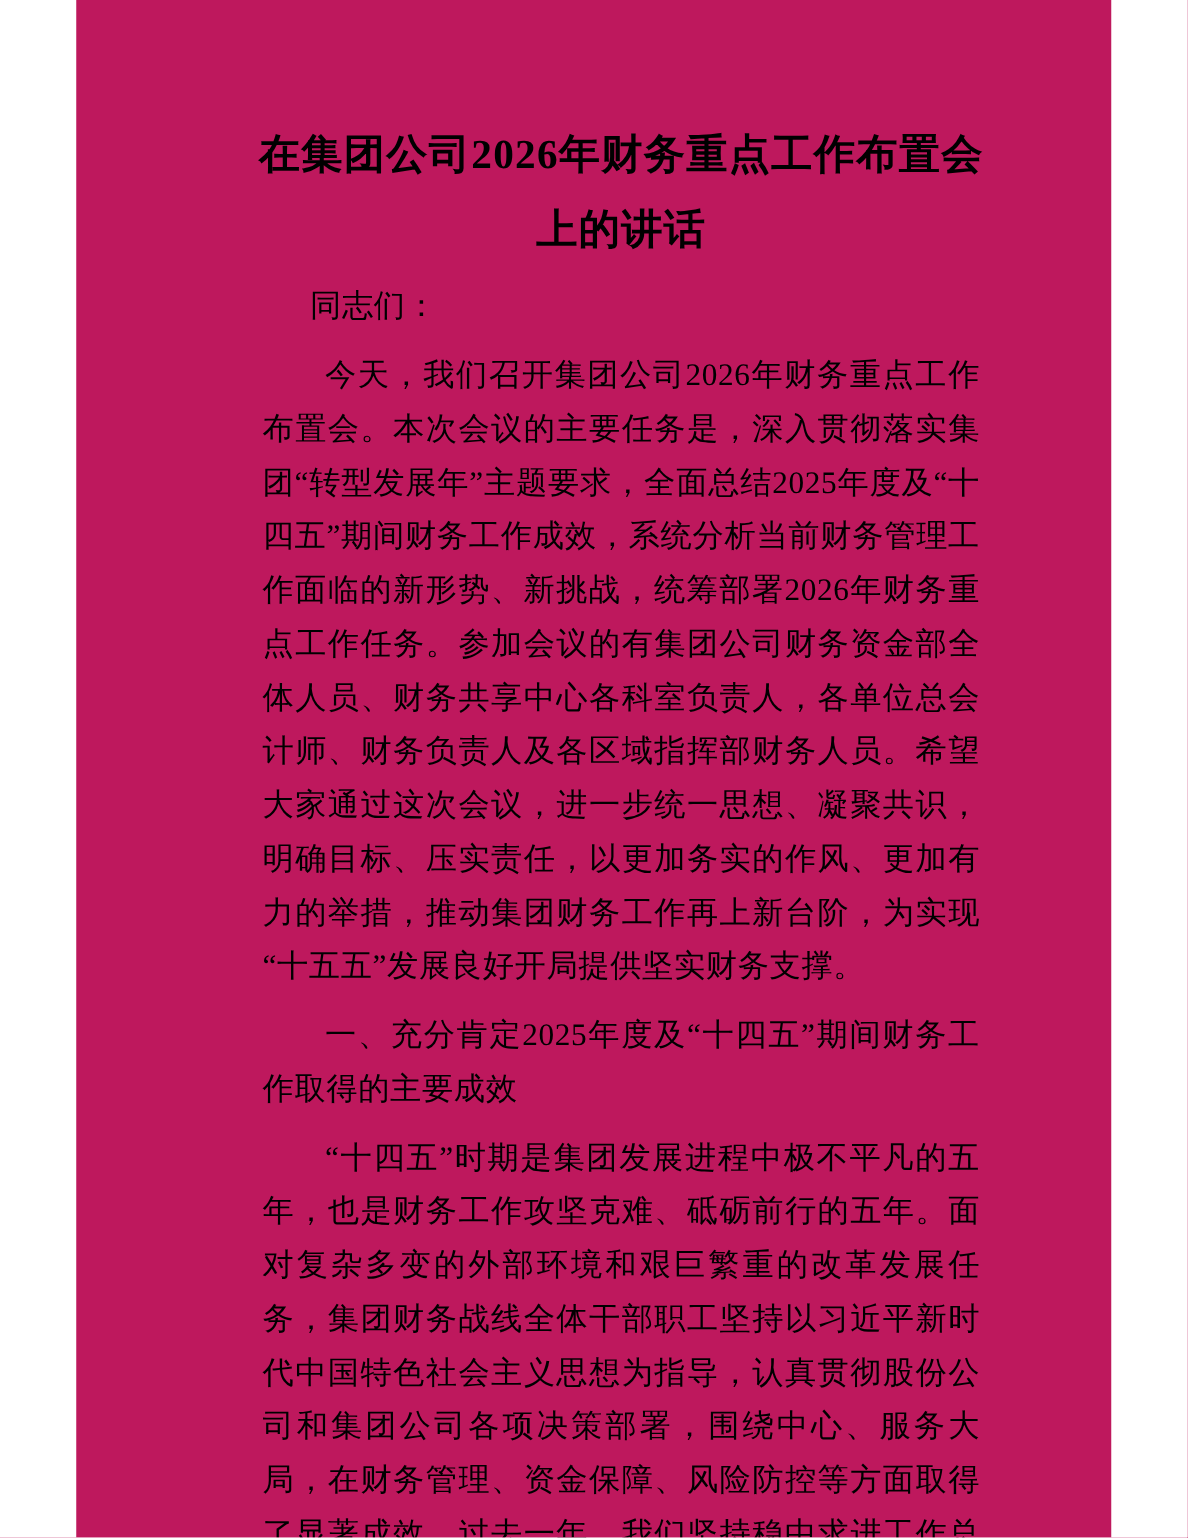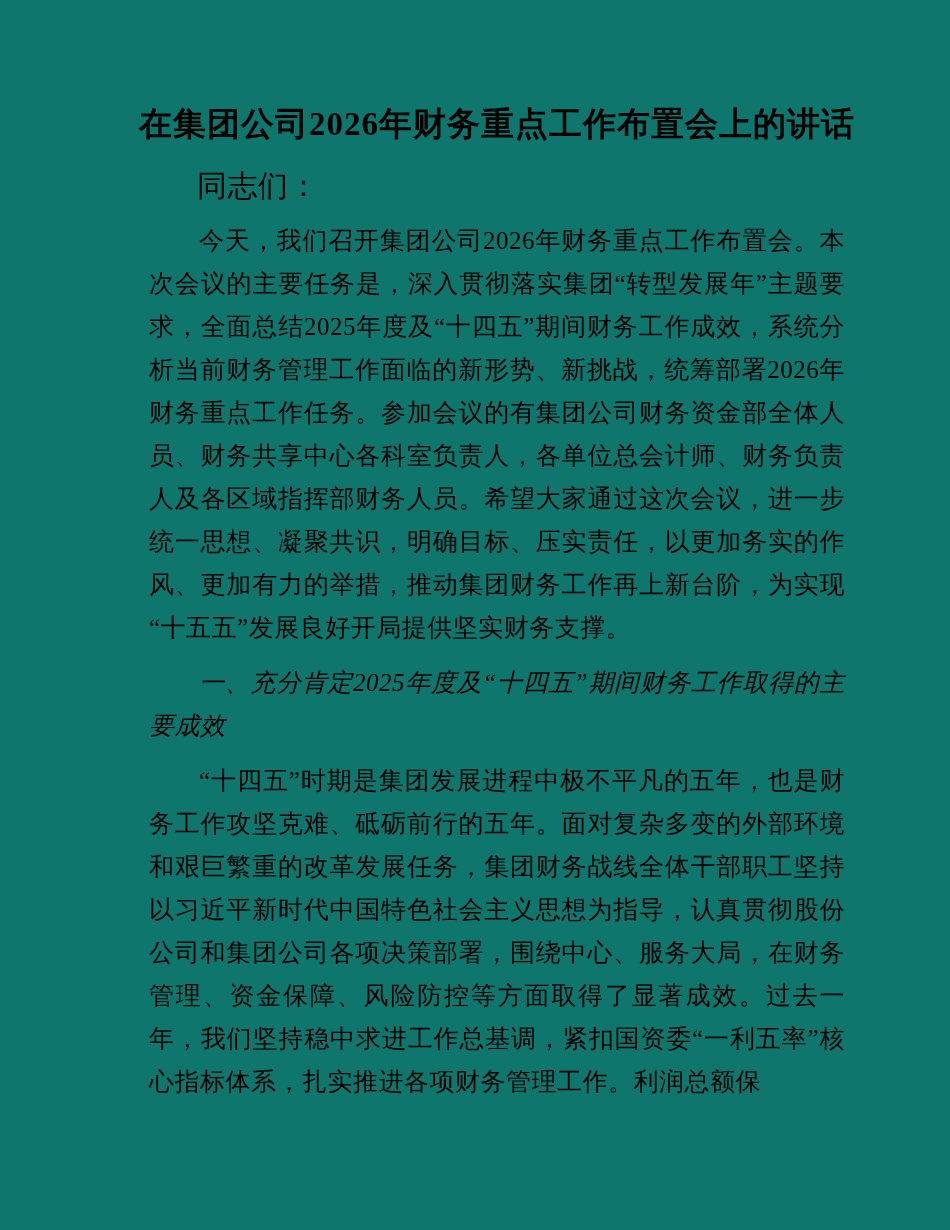--- a/index.html
+++ b/index.html
@@ -9,12 +9,12 @@
   }
   .page {
     position: relative;
-    width: 950px;
+    width: 828px;
     height: 1230px;
     box-sizing: border-box;
     margin: 0 auto;
     padding: 94px 93px 0 137px;
-    background: #0f766e;
+    background: #be185d;
     color: #000000;
     overflow: hidden;
     font-family: "Liberation Serif", "DejaVu Serif", serif;

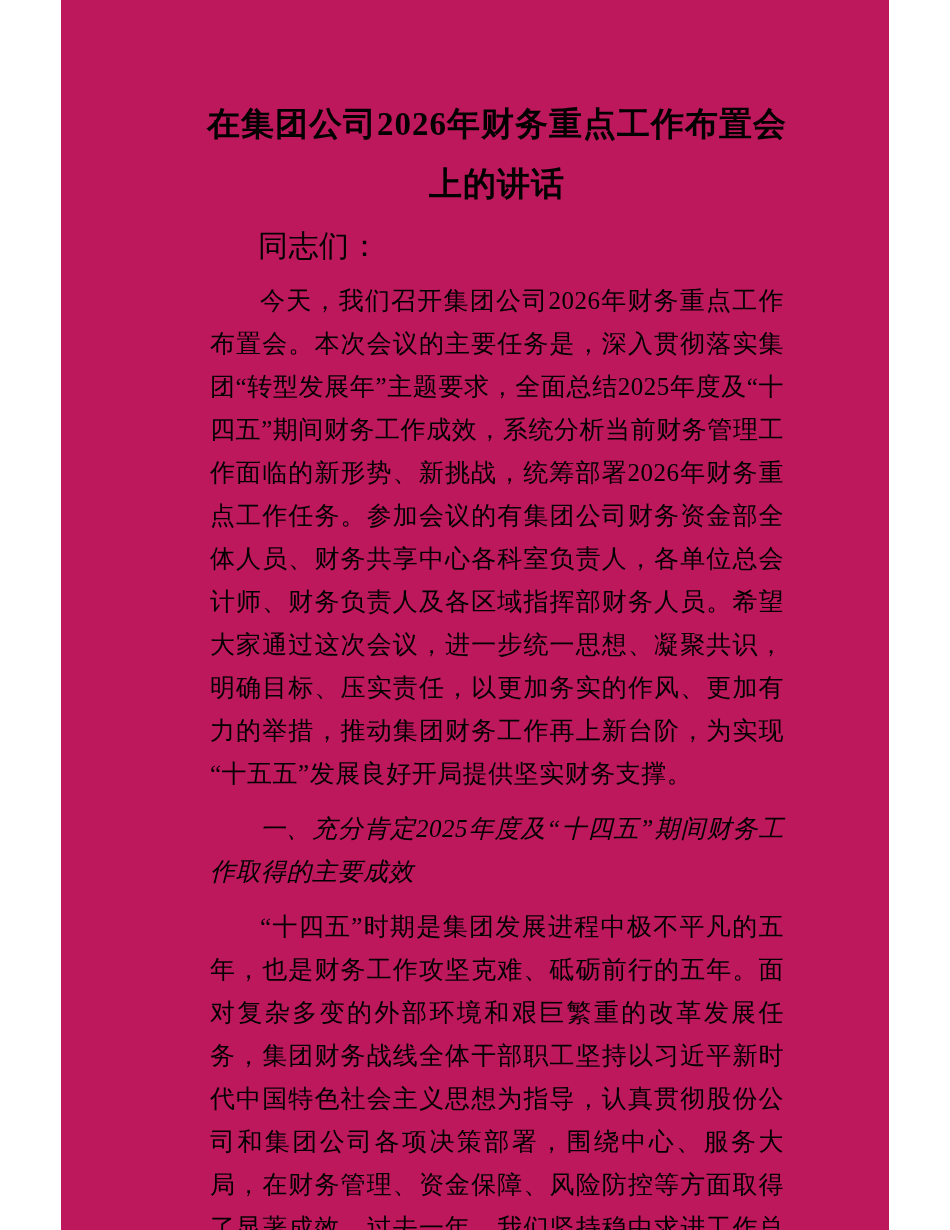--- a/index.html
+++ b/index.html
@@ -30,7 +30,7 @@
   }
   .salutation {
     margin: 0;
-    font-size: 30px;
+    font-size: 25px;
     line-height: 43px;
     text-indent: 2em;
     text-align: justify;

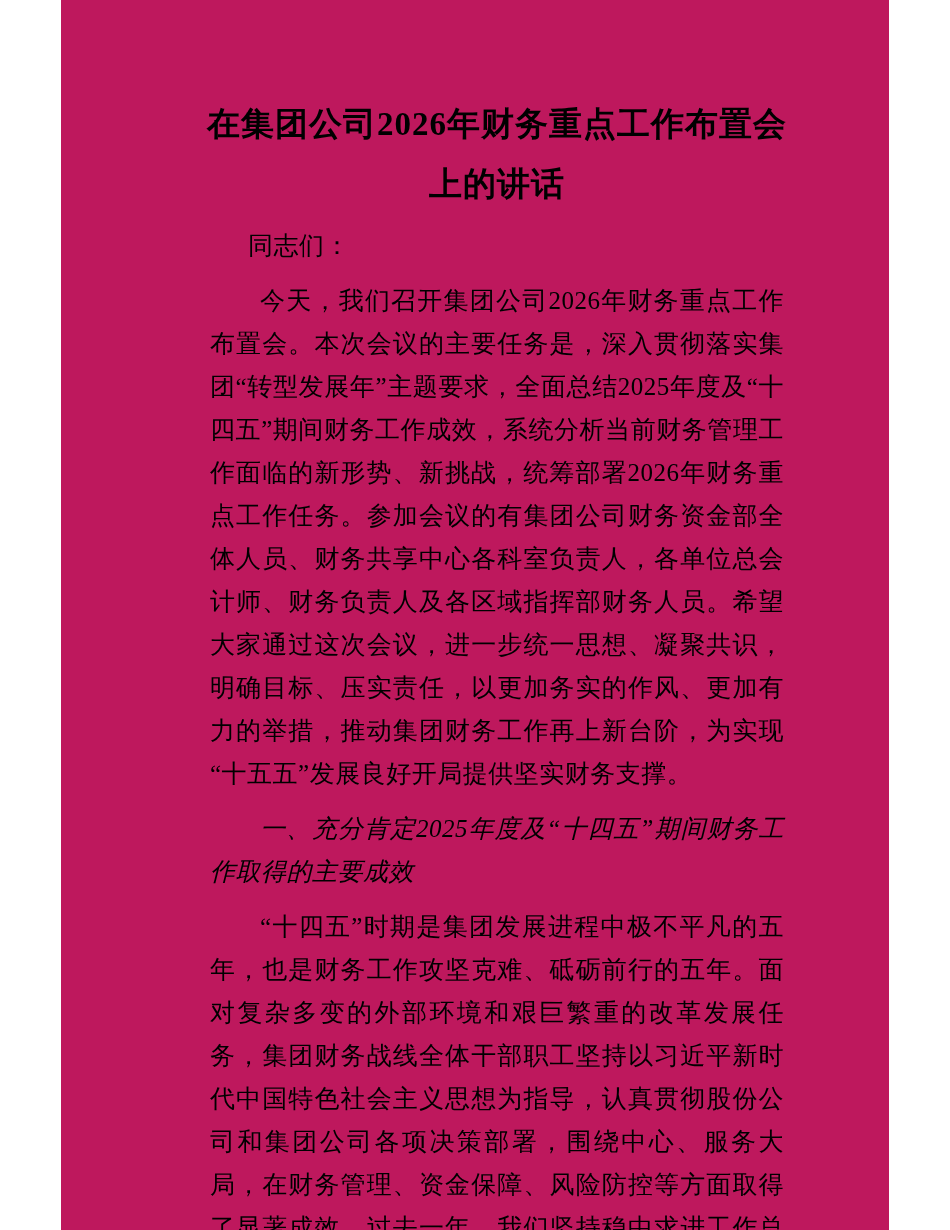--- a/index.html
+++ b/index.html
@@ -47,7 +47,6 @@
   }
   .doc-body p.heading {
     font-weight: 400; 
-    font-style: italic;
   }
 </style>
 </head>

